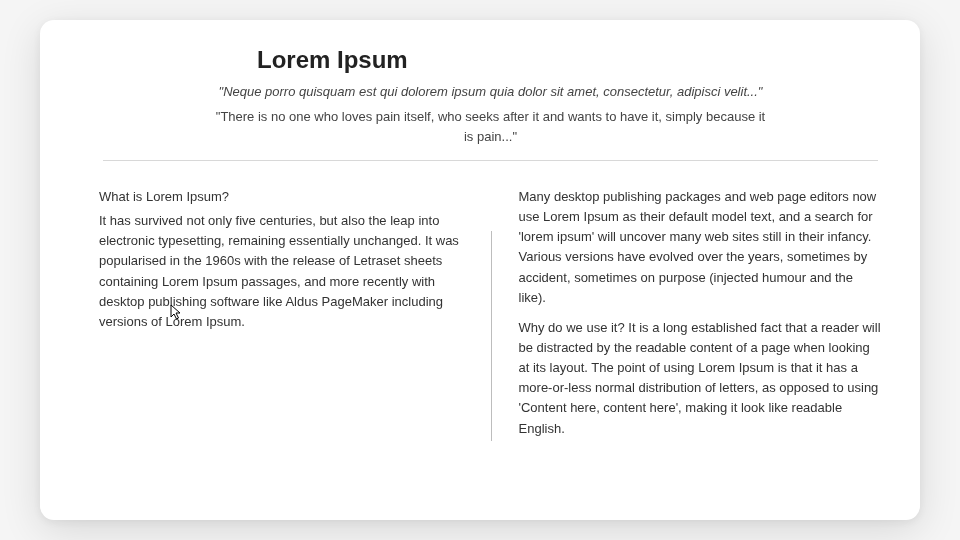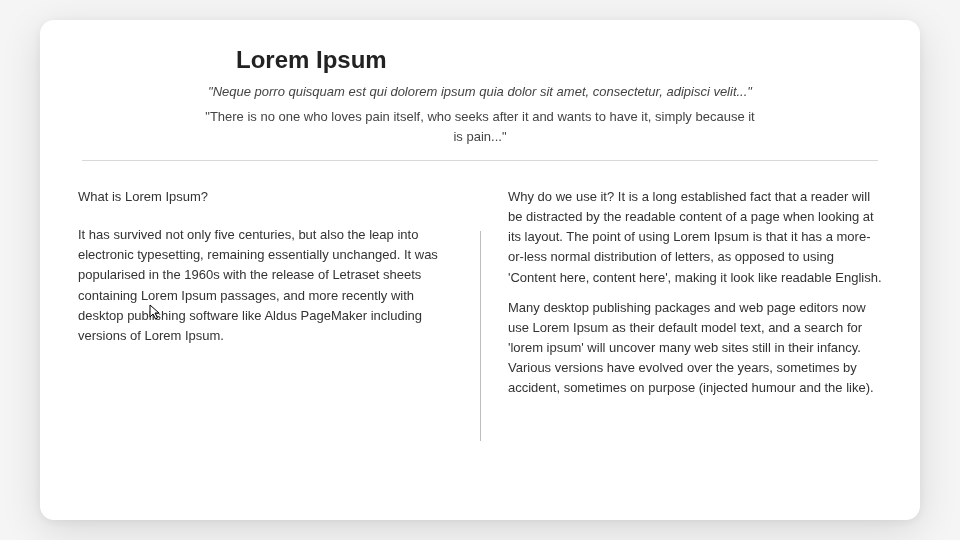--- a/index.html
+++ b/index.html
@@ -25,7 +25,7 @@
       background: #ffffff;
       border-radius: 14px;
       box-shadow: 0 10px 40px rgba(0,0,0,0.12), 0 2px 8px rgba(0,0,0,0.06);
-      padding: 26px 38px 20px 38px;
+      padding: 26px 38px 20px 59px;
       overflow: hidden;
     }
 

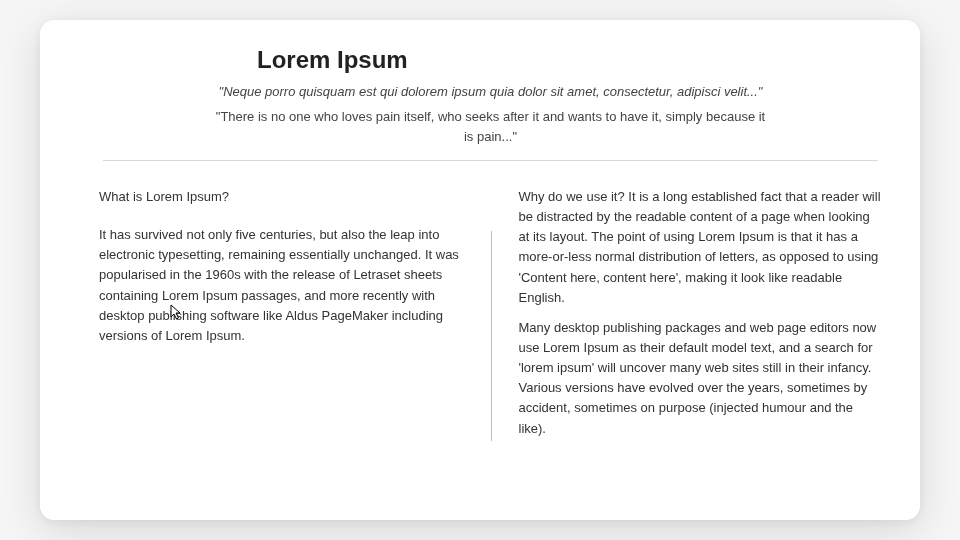--- a/index.html
+++ b/index.html
@@ -123,7 +123,7 @@
 
   <div class="columns">
     <div class="col col-left col-left-wrap">
-      <p style="margin-bottom:18px;">What is Lorem Ipsum?</p>
+      <p style="margin-bottom:4px;">What is Lorem Ipsum?</p>
       <p>It has survived not only five centuries, but also the leap into electronic typesetting, remaining essentially unchanged. It was popularised in the 1960s with the release of Letraset sheets containing Lorem Ipsum passages, and more recently with desktop publishing software like Aldus PageMaker including versions of Lorem Ipsum.</p>
       <svg class="cursor" viewBox="0 0 12 16">
         <path d="M1 1 L1 13 L4 10 L6.5 15 L8.5 14 L6 9 L10 9 Z" fill="#fff" stroke="#000" stroke-width="1"></path>

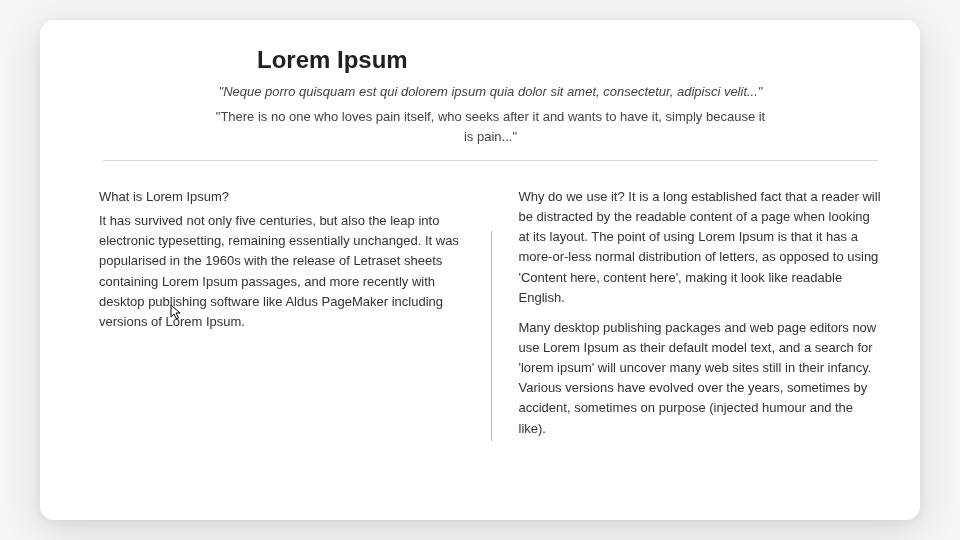--- a/index.html
+++ b/index.html
@@ -133,8 +133,8 @@
     <div class="vdivider"></div>
 
     <div class="col col-right">
+      <p> Many desktop publishing packages and web page editors now use Lorem Ipsum as their default model text, and a search for 'lorem ipsum' will uncover many web sites still in their infancy. Various versions have evolved over the years, sometimes by accident, sometimes on purpose (injected humour and the like).</p>
       <p>Why do we use it? It is a long established fact that a reader will be distracted by the readable content of a page when looking at its layout. The point of using Lorem Ipsum is that it has a more-or-less normal distribution of letters, as opposed to using 'Content here, content here', making it look like readable English.</p>
-      <p> Many desktop publishing packages and web page editors now use Lorem Ipsum as their default model text, and a search for 'lorem ipsum' will uncover many web sites still in their infancy. Various versions have evolved over the years, sometimes by accident, sometimes on purpose (injected humour and the like).</p>
     </div>
   </div>
 

